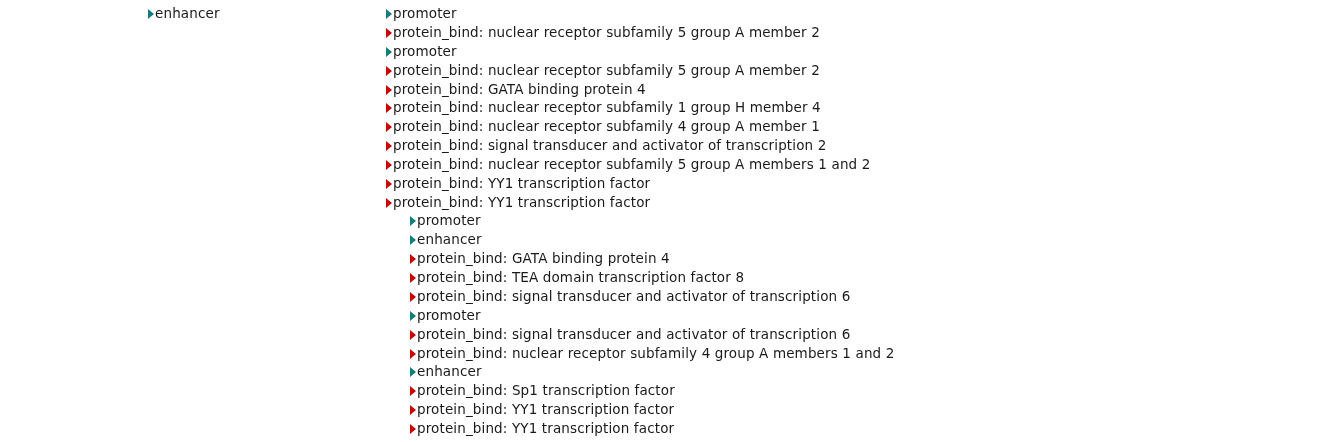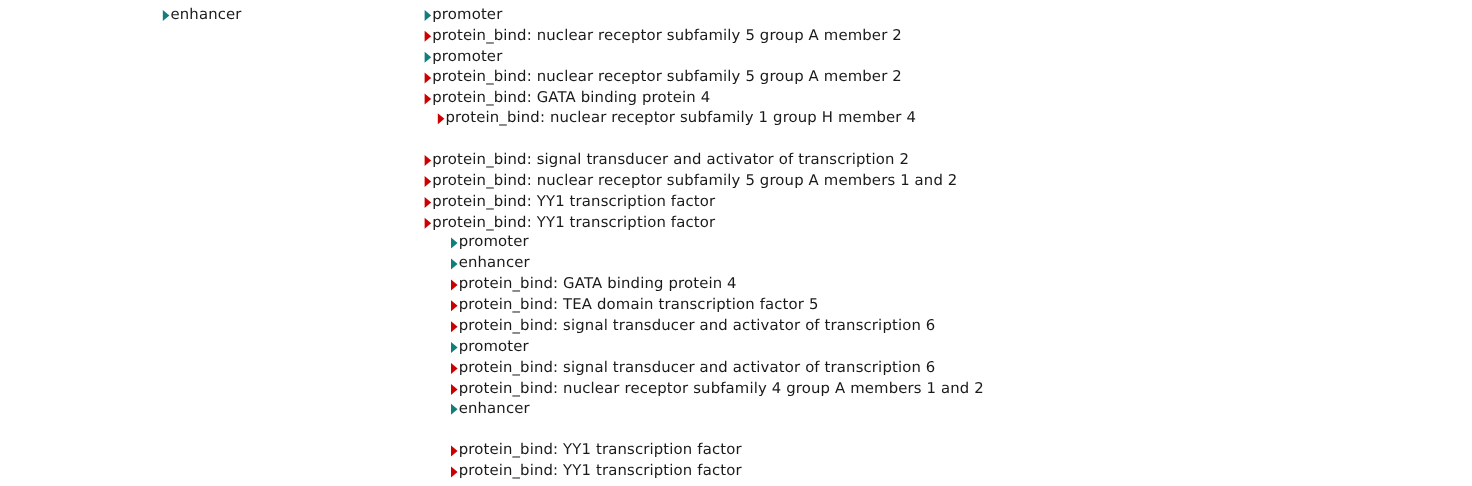--- a/index.html
+++ b/index.html
@@ -83,7 +83,7 @@
       <span class="arrow binding"></span>
       <span class="feature-label">protein_bind: GATA binding protein 4</span>
     </div>
-    <div class="feature-row" style="left: 386px; top: 98px; margin-left: 12px;">
+    <div class="feature-row" style="left: 386px; top: 98px;">
       <span class="arrow binding"></span>
       <span class="feature-label">protein_bind: nuclear receptor subfamily 1 group H member 4</span>
     </div>

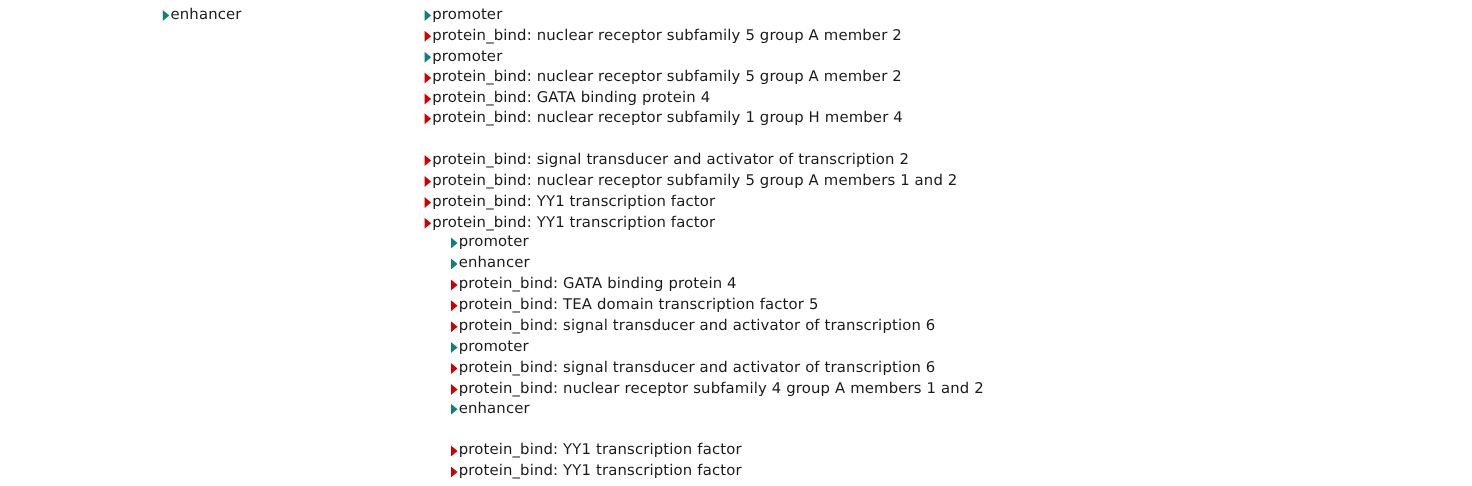--- a/index.html
+++ b/index.html
@@ -87,6 +87,10 @@
       <span class="arrow binding"></span>
       <span class="feature-label">protein_bind: nuclear receptor subfamily 1 group H member 4</span>
     </div>
+    <div class="feature-row" style="left: 386px; top: 117px;">
+      <span class="arrow binding"></span>
+      <span class="feature-label">protein_bind: nuclear receptor subfamily 4 group A member 1</span>
+    </div>
     <div class="feature-row" style="left: 386px; top: 136px;">
       <span class="arrow binding"></span>
       <span class="feature-label">protein_bind: signal transducer and activator of transcription 2</span>

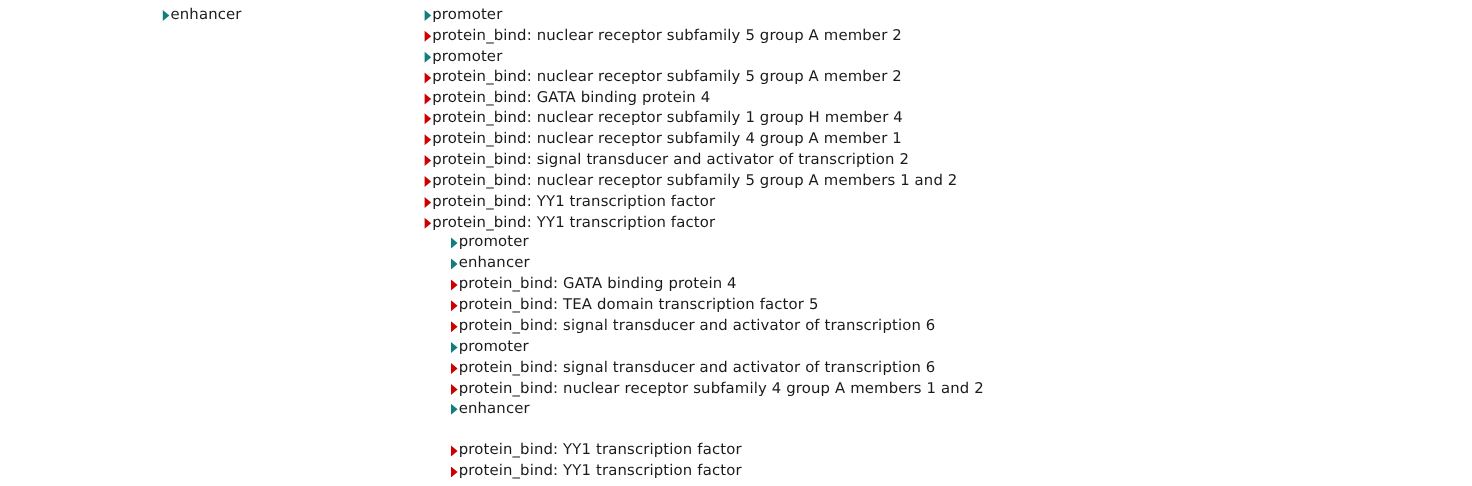--- a/index.html
+++ b/index.html
@@ -121,7 +121,7 @@
     </div>
     <div class="feature-row" style="left: 410px; top: 268px;">
       <span class="arrow binding"></span>
-      <span class="feature-label">protein_bind: TEA domain transcription factor 5</span>
+      <span class="feature-label">protein_bind: TEA domain transcription factor 8</span>
     </div>
     <div class="feature-row" style="left: 410px; top: 287px;">
       <span class="arrow binding"></span>

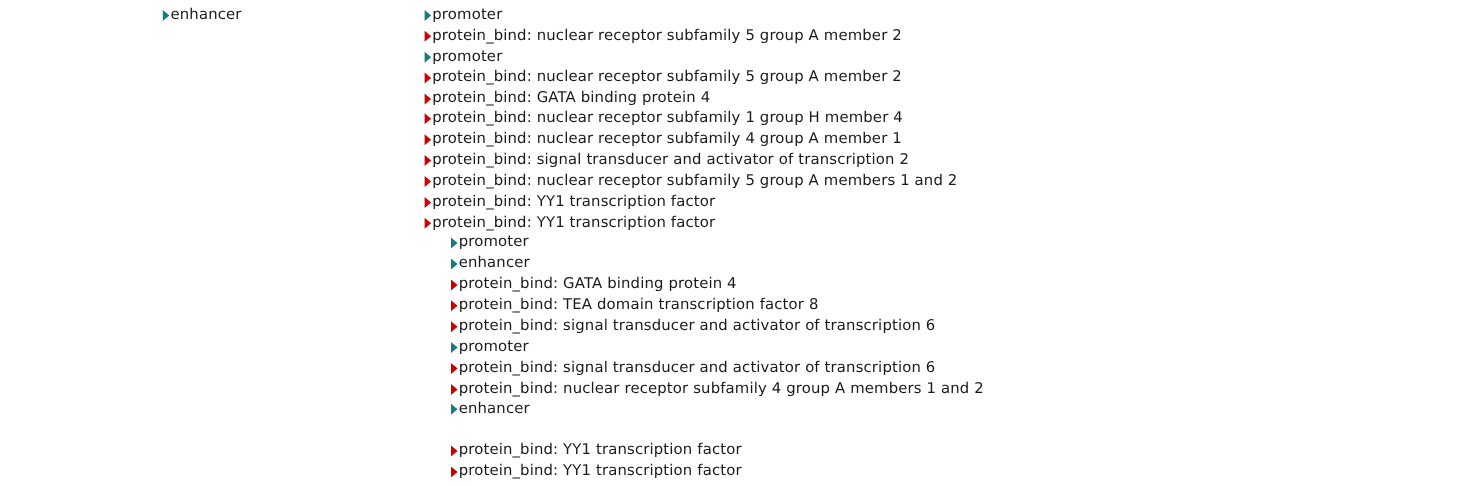--- a/index.html
+++ b/index.html
@@ -143,6 +143,10 @@
       <span class="arrow regulatory"></span>
       <span class="feature-label">enhancer</span>
     </div>
+    <div class="feature-row" style="left: 410px; top: 381px;">
+      <span class="arrow binding"></span>
+      <span class="feature-label">protein_bind: Sp1 transcription factor</span>
+    </div>
     <div class="feature-row" style="left: 410px; top: 400px;">
       <span class="arrow binding"></span>
       <span class="feature-label">protein_bind: YY1 transcription factor</span>

